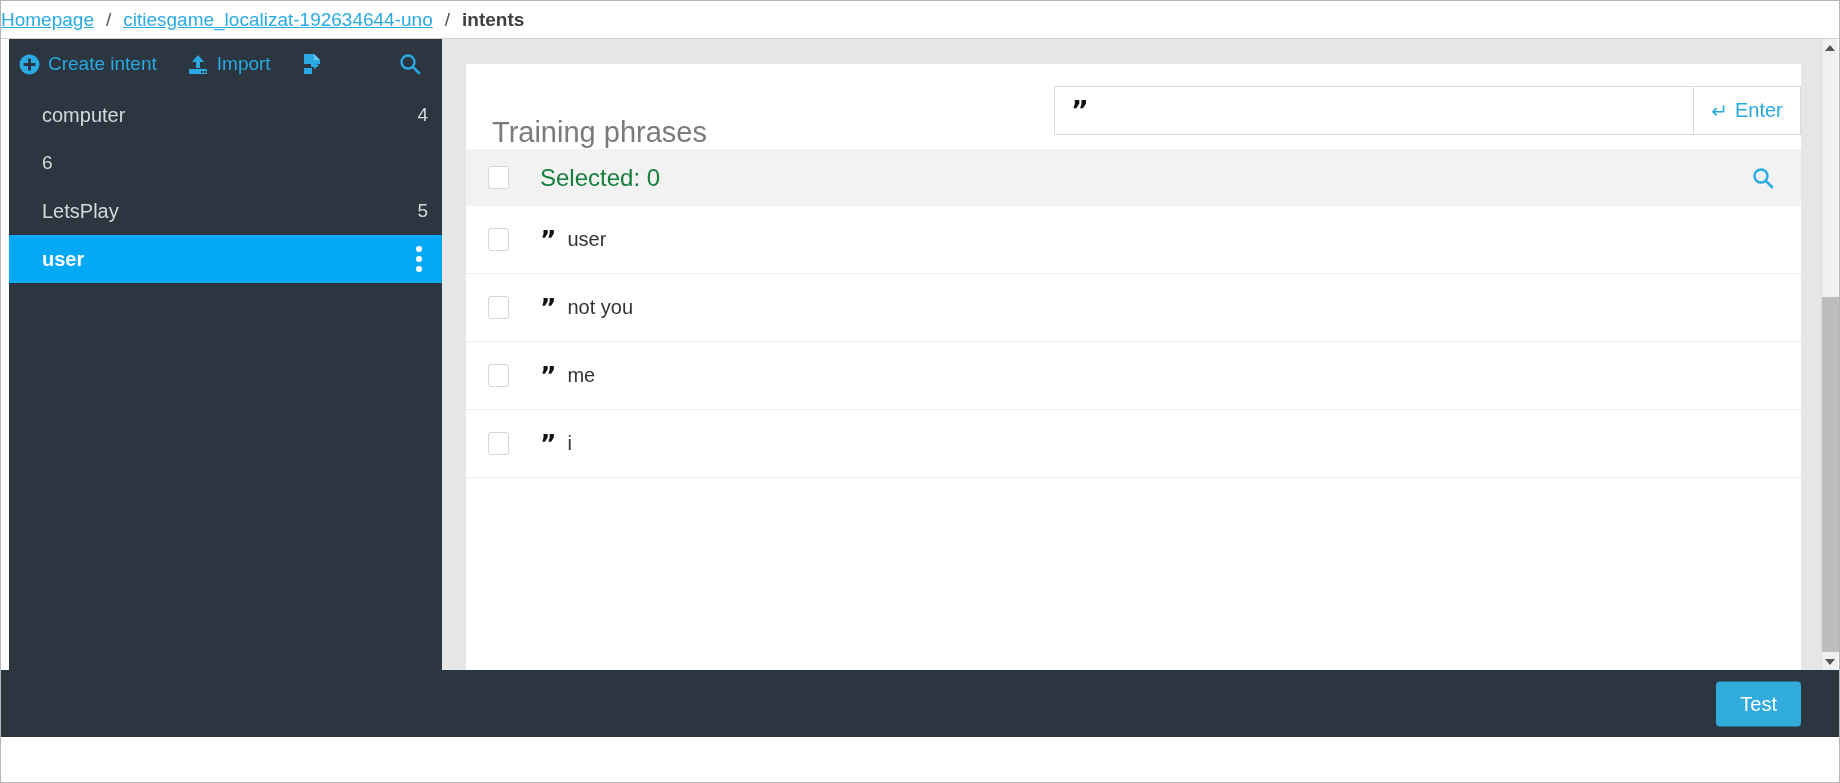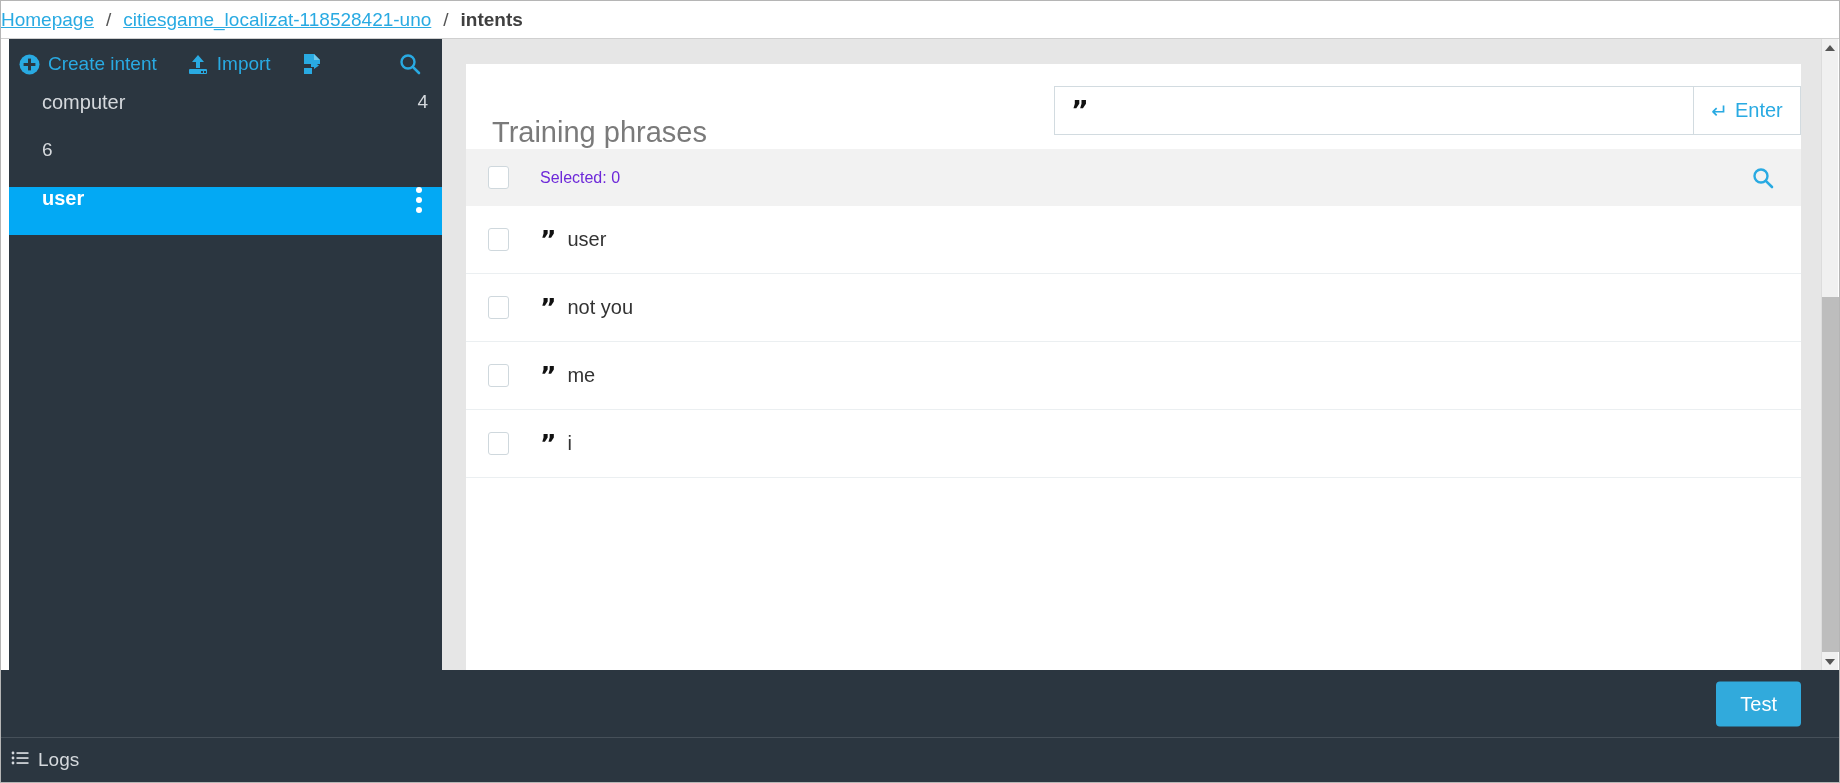--- a/index.html
+++ b/index.html
@@ -243,7 +243,7 @@
   <div class="breadcrumb">
     <span class="crumb-link">Homepage</span>
     <span class="crumb-sep">/</span>
-    <span class="crumb-link">citiesgame_localizat-118528421-uno</span>
+    <span class="crumb-link">citiesgame_localizat-192634644-uno</span>
     <span class="crumb-sep">/</span>
     <span class="crumb-current">intents</span>
   </div>

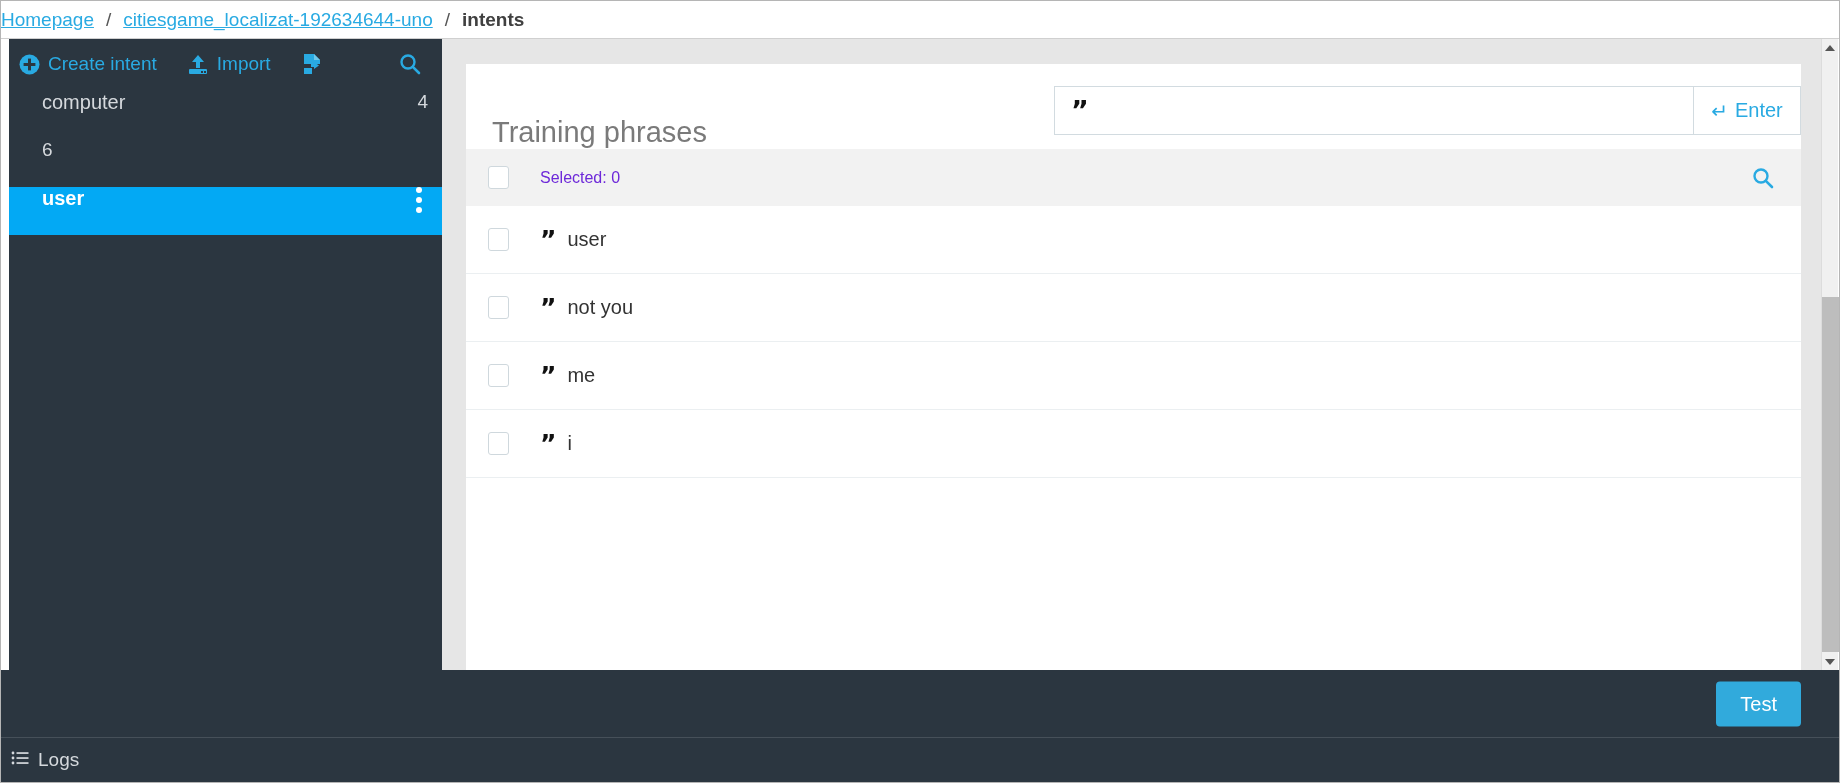--- a/index.html
+++ b/index.html
@@ -66,7 +66,7 @@
   .intent-list { margin-top: 2px; }
   .intent-row {
     height: 48px;
-    display: flex; 
+    display: flex; align-items: center;
     padding: 0 22px 0 33px;
     cursor: pointer;
     color: #d5d9dd;

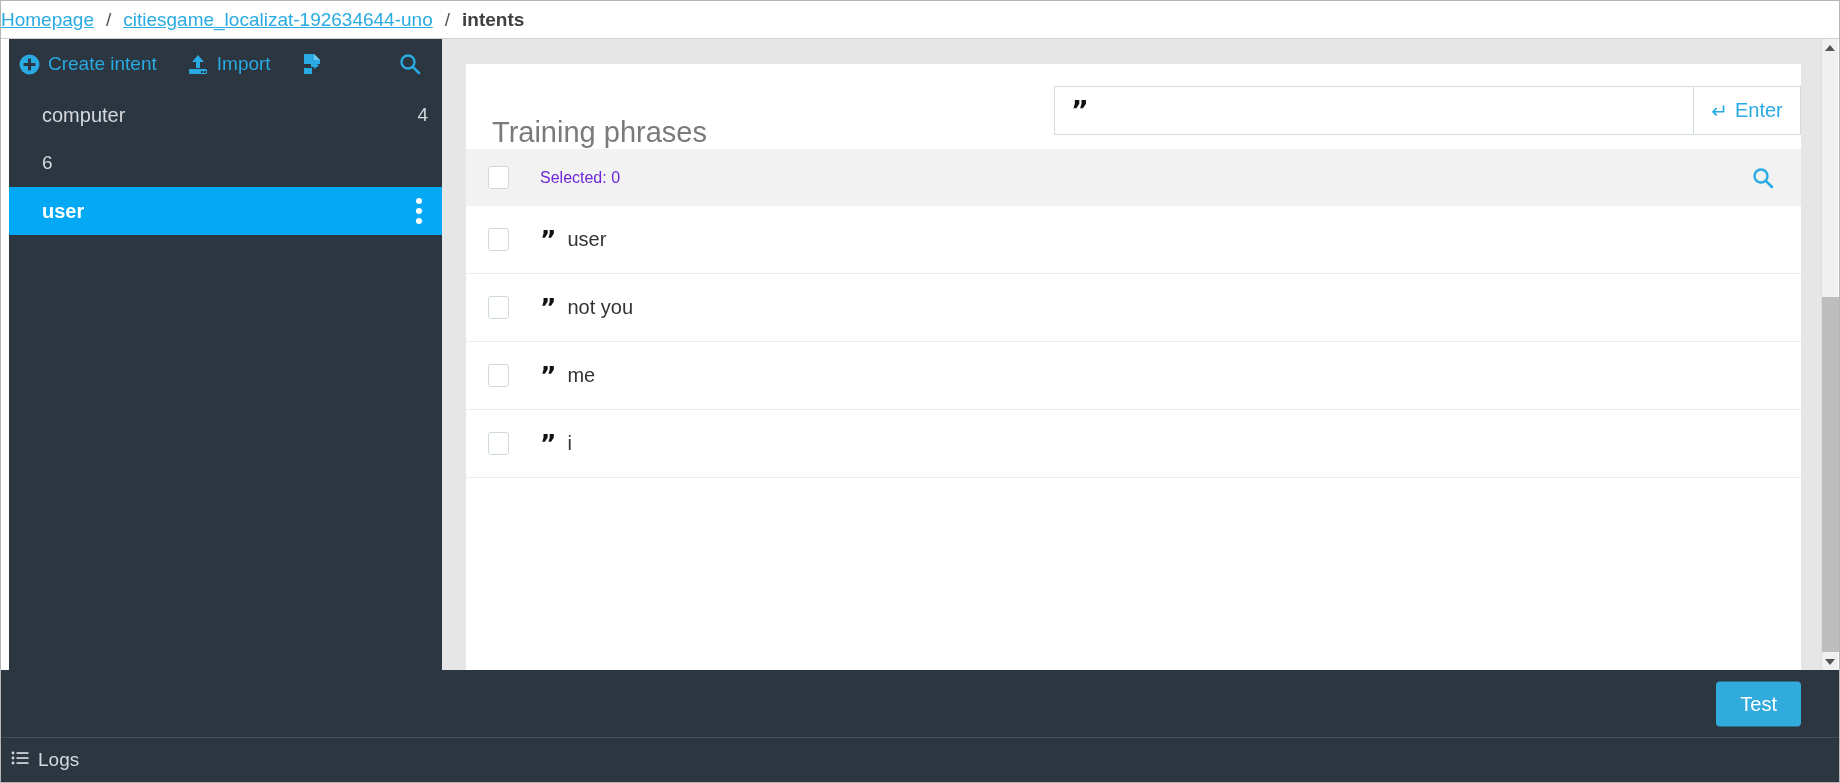--- a/index.html
+++ b/index.html
@@ -152,7 +152,7 @@
   }
   .select-label {
     margin-left: 31px;
-    font-size: 16px; color: #6d28d9;
+    font-size: 24px; color: #15803d;
   }
   .bar-search { margin-left: auto; cursor: pointer; display: flex; }
 

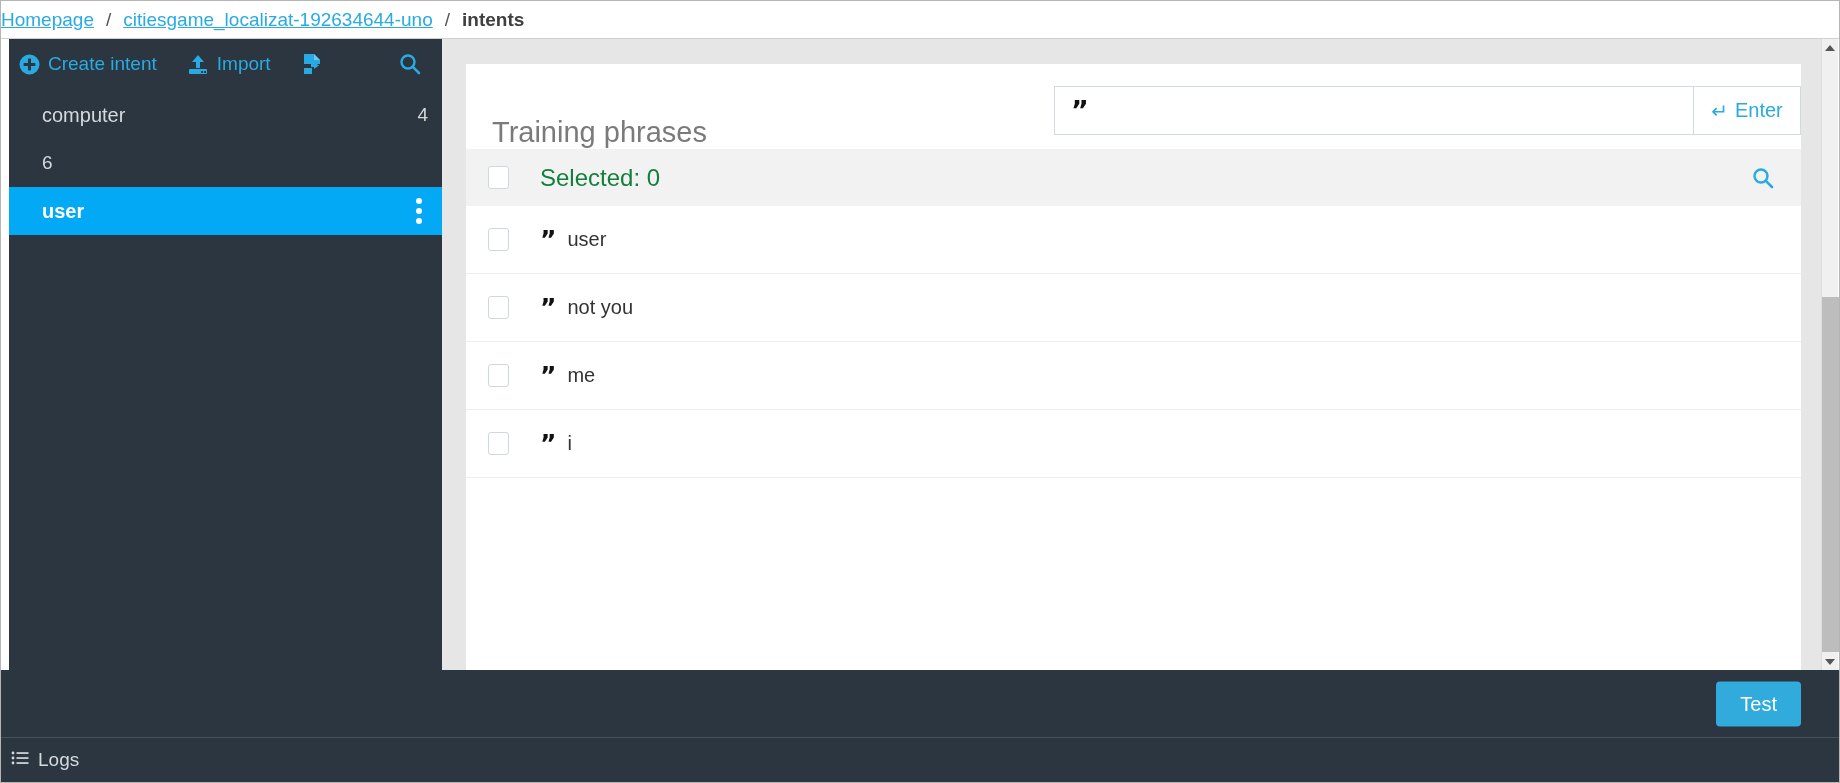--- a/index.html
+++ b/index.html
@@ -305,6 +305,10 @@
         <span class="intent-count">6</span>
       </div>
 
+      <div class="intent-row">
+        <span class="intent-name">LetsPlay</span>
+        <span class="intent-count">5</span>
+      </div>
 
       <div class="intent-row sel">
         <span class="intent-name">user</span>

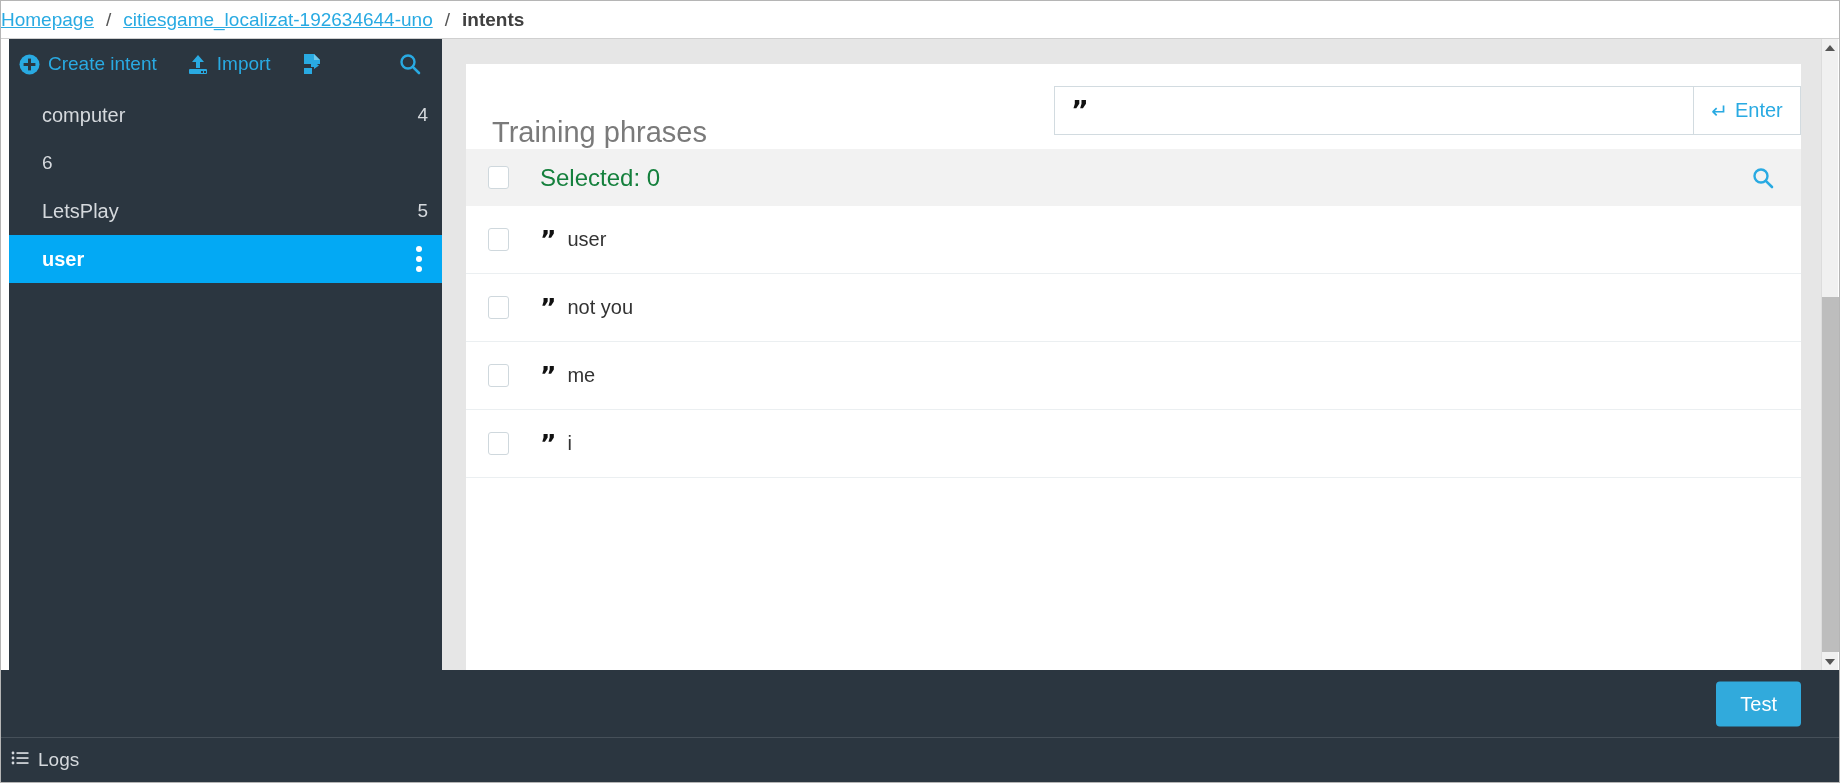--- a/index.html
+++ b/index.html
@@ -394,19 +394,6 @@
     <button class="test-btn">Test</button>
   </div>
 
-  <div class="logbar">
-    <span>
-      <svg width="18" height="16" viewBox="0 0 18 16">
-        <circle cx="2" cy="3" r="1.4" fill="#d5d9dd"></circle>
-        <circle cx="2" cy="8" r="1.4" fill="#d5d9dd"></circle>
-        <circle cx="2" cy="13" r="1.4" fill="#d5d9dd"></circle>
-        <rect x="5.5" y="2.2" width="12" height="1.7" fill="#d5d9dd"></rect>
-        <rect x="5.5" y="7.2" width="12" height="1.7" fill="#d5d9dd"></rect>
-        <rect x="5.5" y="12.2" width="12" height="1.7" fill="#d5d9dd"></rect>
-      </svg>
-    </span>
-    <span>Logs</span>
-  </div>
 
 </div>
 

